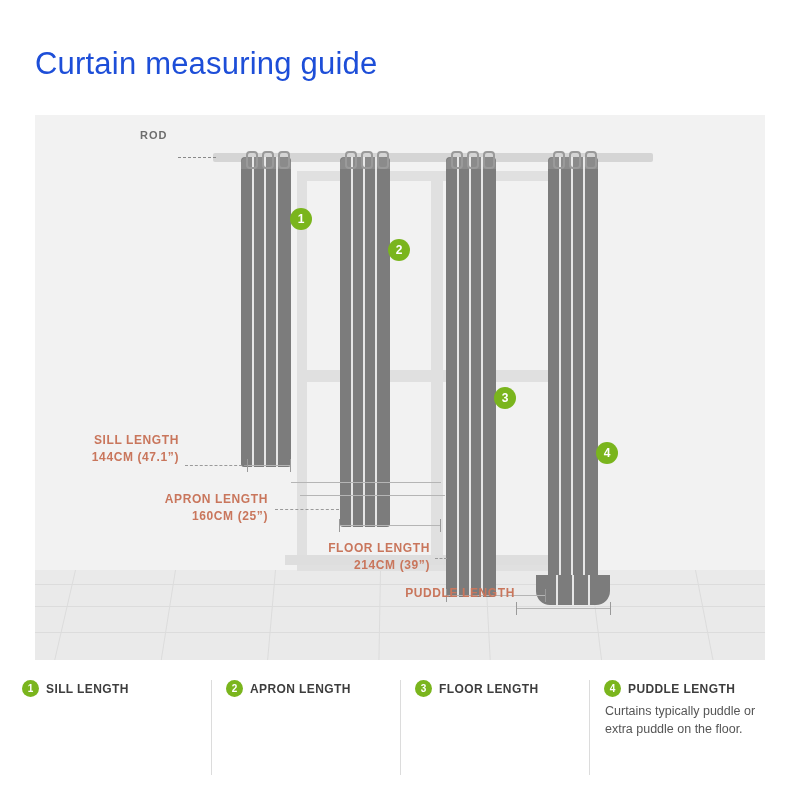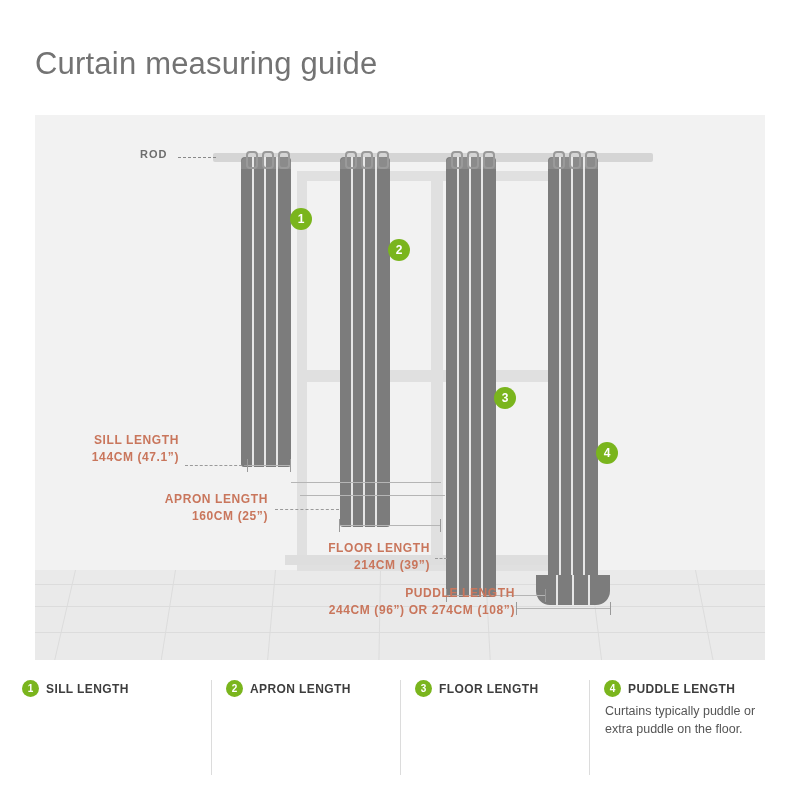--- a/index.html
+++ b/index.html
@@ -24,7 +24,7 @@
     left: 35px;
     top: 46px;
     font-size: 31px;
-    color: #737373;
+    color: #1d4ed8;
     font-weight: 400;
     letter-spacing: 0.2px;
     white-space: nowrap;

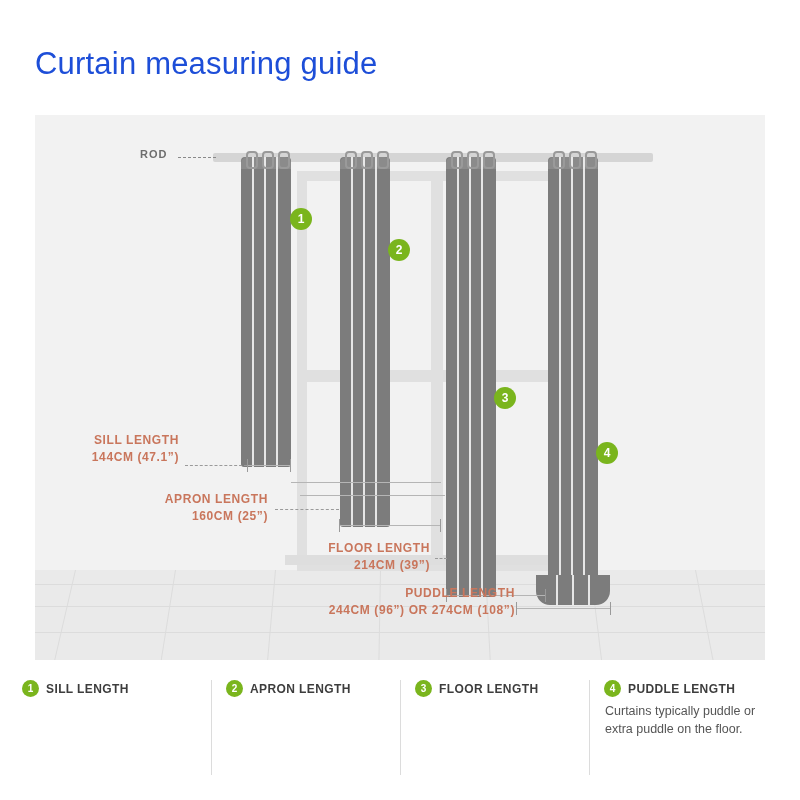--- a/index.html
+++ b/index.html
@@ -106,7 +106,7 @@
   .rod-label {
     position: absolute;
     left: 105px;
-    top: 33px;
+    top: 14px;
     font-size: 11px;
     letter-spacing: 1px;
     color: #6d6d6d;

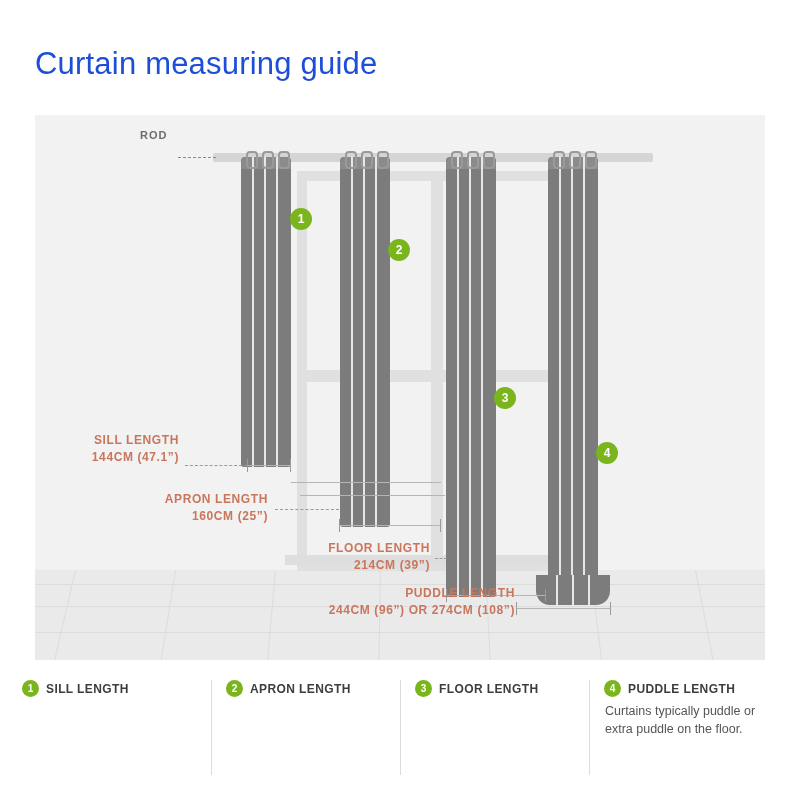--- a/index.html
+++ b/index.html
@@ -356,7 +356,6 @@
 
     <div class="meas" style="left:140px;top:470px;width:340px;">
       <span>PUDDLE LENGTH</span><br>
-      <span>244CM (96”) OR 274CM (108”)</span>
     </div>
     <div class="hline" style="left:481px;top:493px;width:95px;"></div>
     <div class="vtick" style="left:481px;top:487px;height:13px;"></div>

